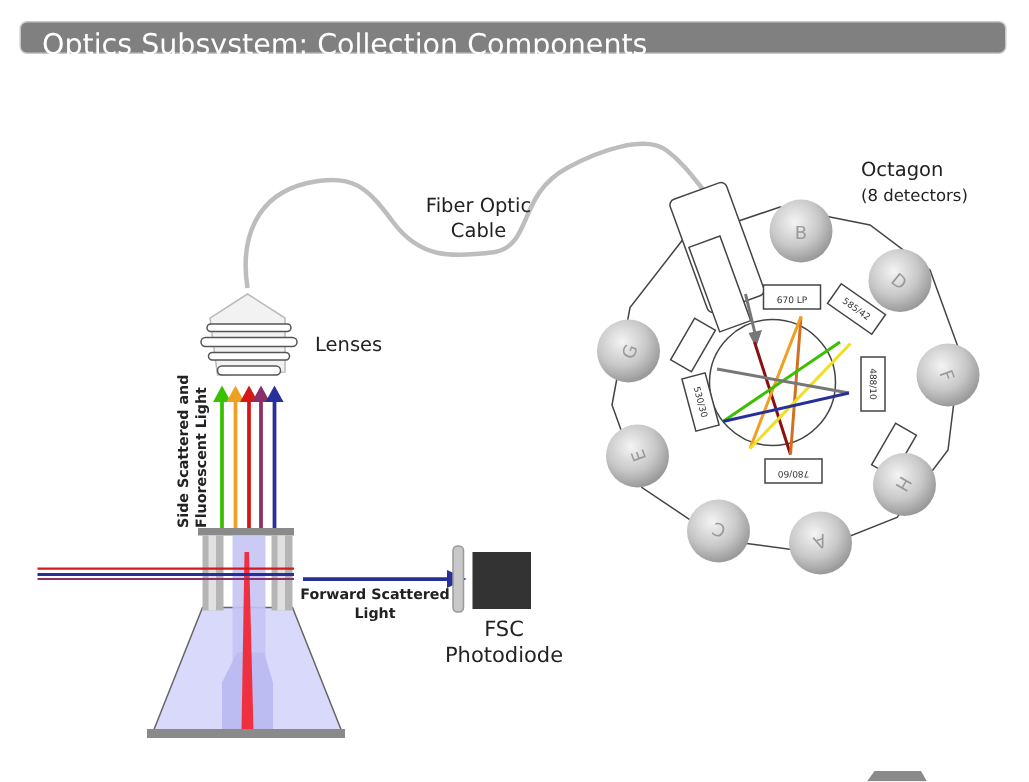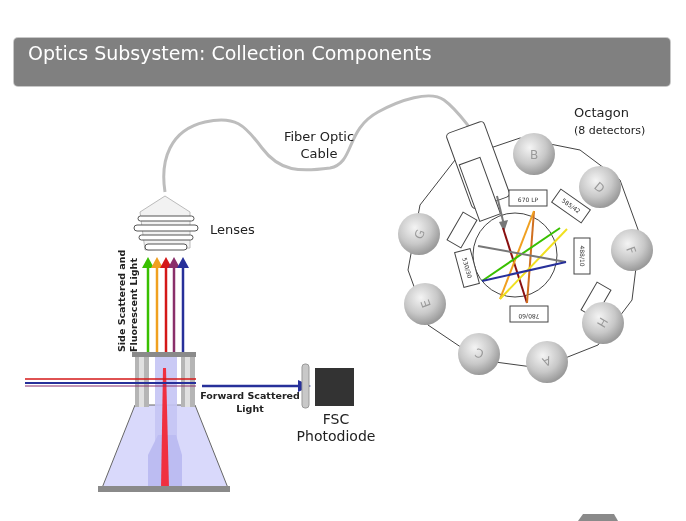--- a/index.html
+++ b/index.html
@@ -4,7 +4,7 @@
 <style>
   html,body{margin:0;padding:0;background:#fff;}
   body{width:686px;height:521px;position:relative;overflow:hidden;font-family:"DejaVu Sans","Liberation Sans",sans-serif;}
-  .title-bar{position:absolute;left:14px;top:15px;width:656px;height:48px;background:#808080;border-radius:4px;box-shadow:0 0 0 1px #c8c8c8;margin-top:23px;}
+  .title-bar{position:absolute;left:14px;top:15px;width:656px;height:20px;background:#808080;border-radius:4px;box-shadow:0 0 0 1px #c8c8c8;}
   .title-text{position:absolute;left:14px;top:3px;color:#fff;font-size:19px;line-height:24px;white-space:nowrap;}
   svg{position:absolute;left:0;top:0;}
   .lbl{font-family:"DejaVu Sans","Liberation Sans",sans-serif;fill:#222;}

